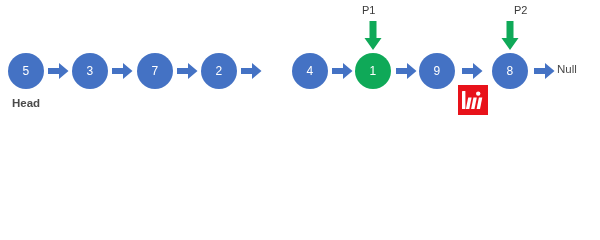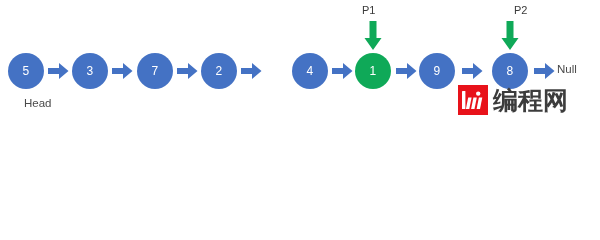--- a/index.html
+++ b/index.html
@@ -149,7 +149,7 @@
     </div>
 
   <div id="edge-labels-layer">
-      <div class="edge-label" style="left: 24px; top: 98px;">Head</div>
+      <div class="edge-label" style="left: 12px; top: 98px; font-weight: bold;">Head</div>
       <div class="edge-label" style="left: 557px; top: 64px;">Null</div>
     </div>
 

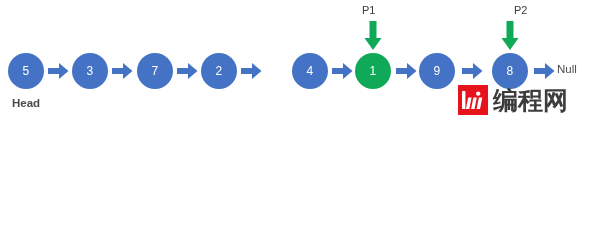--- a/index.html
+++ b/index.html
@@ -165,7 +165,6 @@
         </g>
       </svg>
     </div>
-    <div id="wm-text" style="color: rgb(60, 60, 60);">编程网</div>
   </div>
 
 </div>

